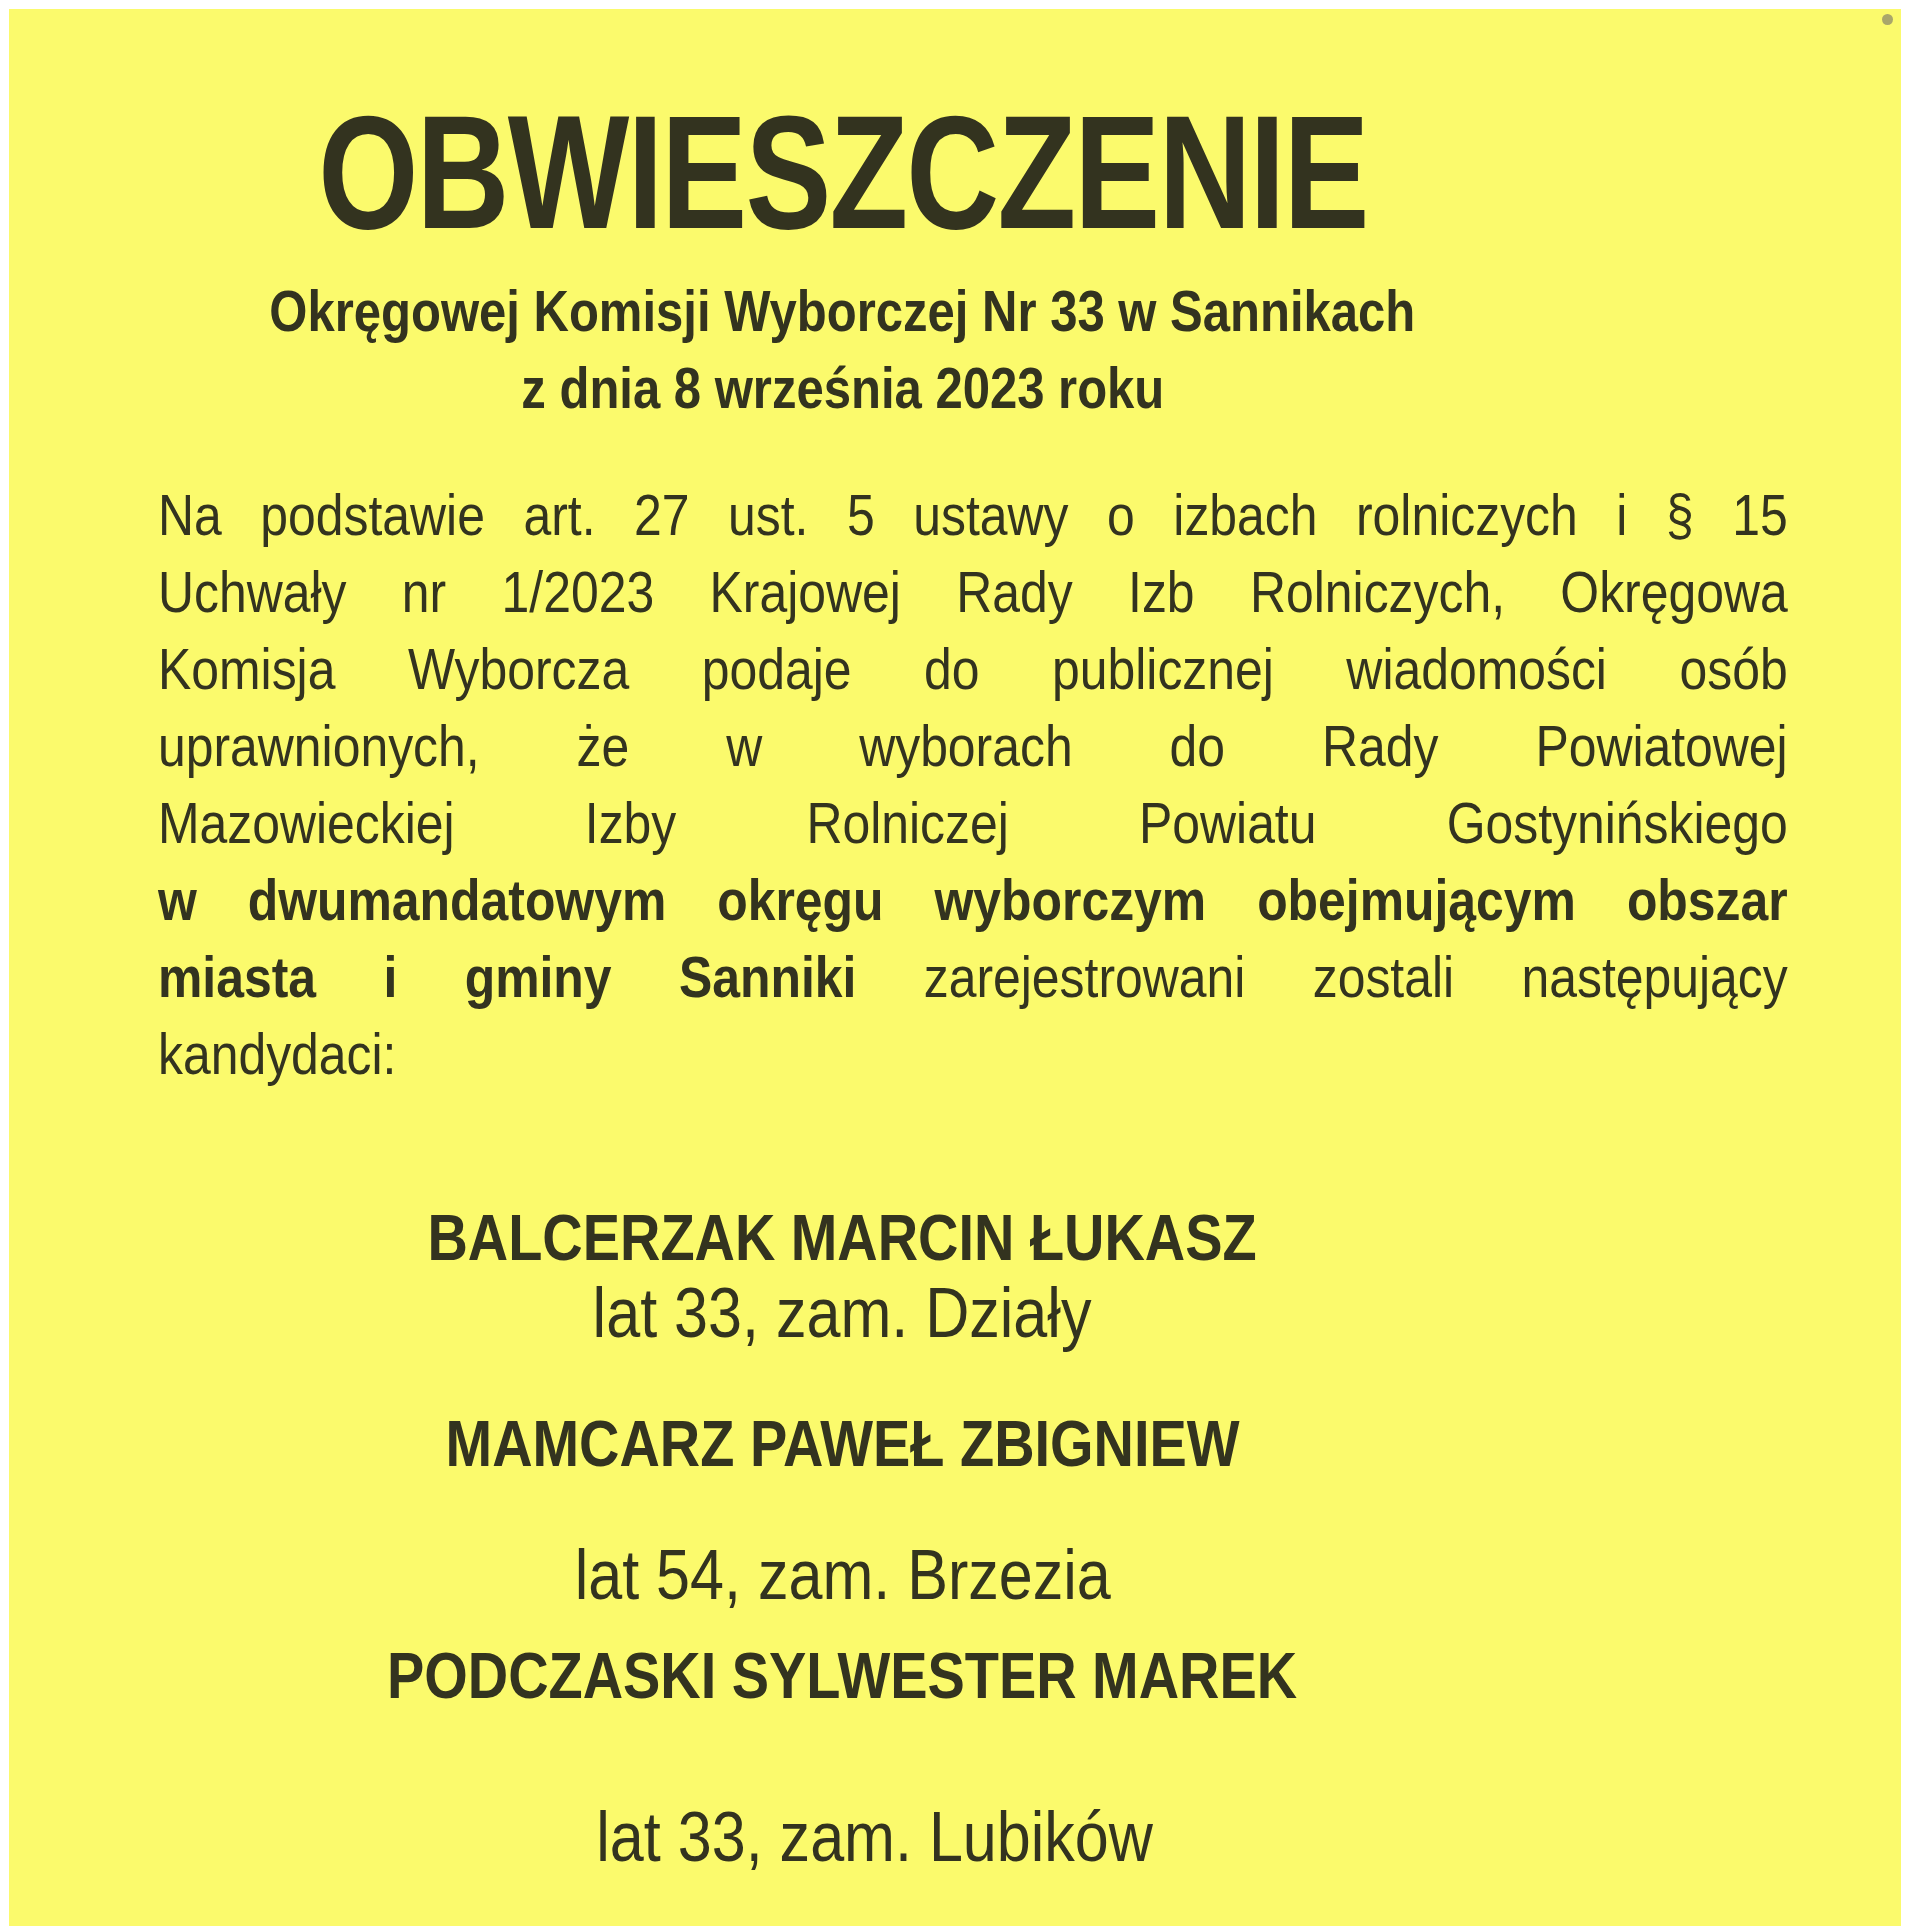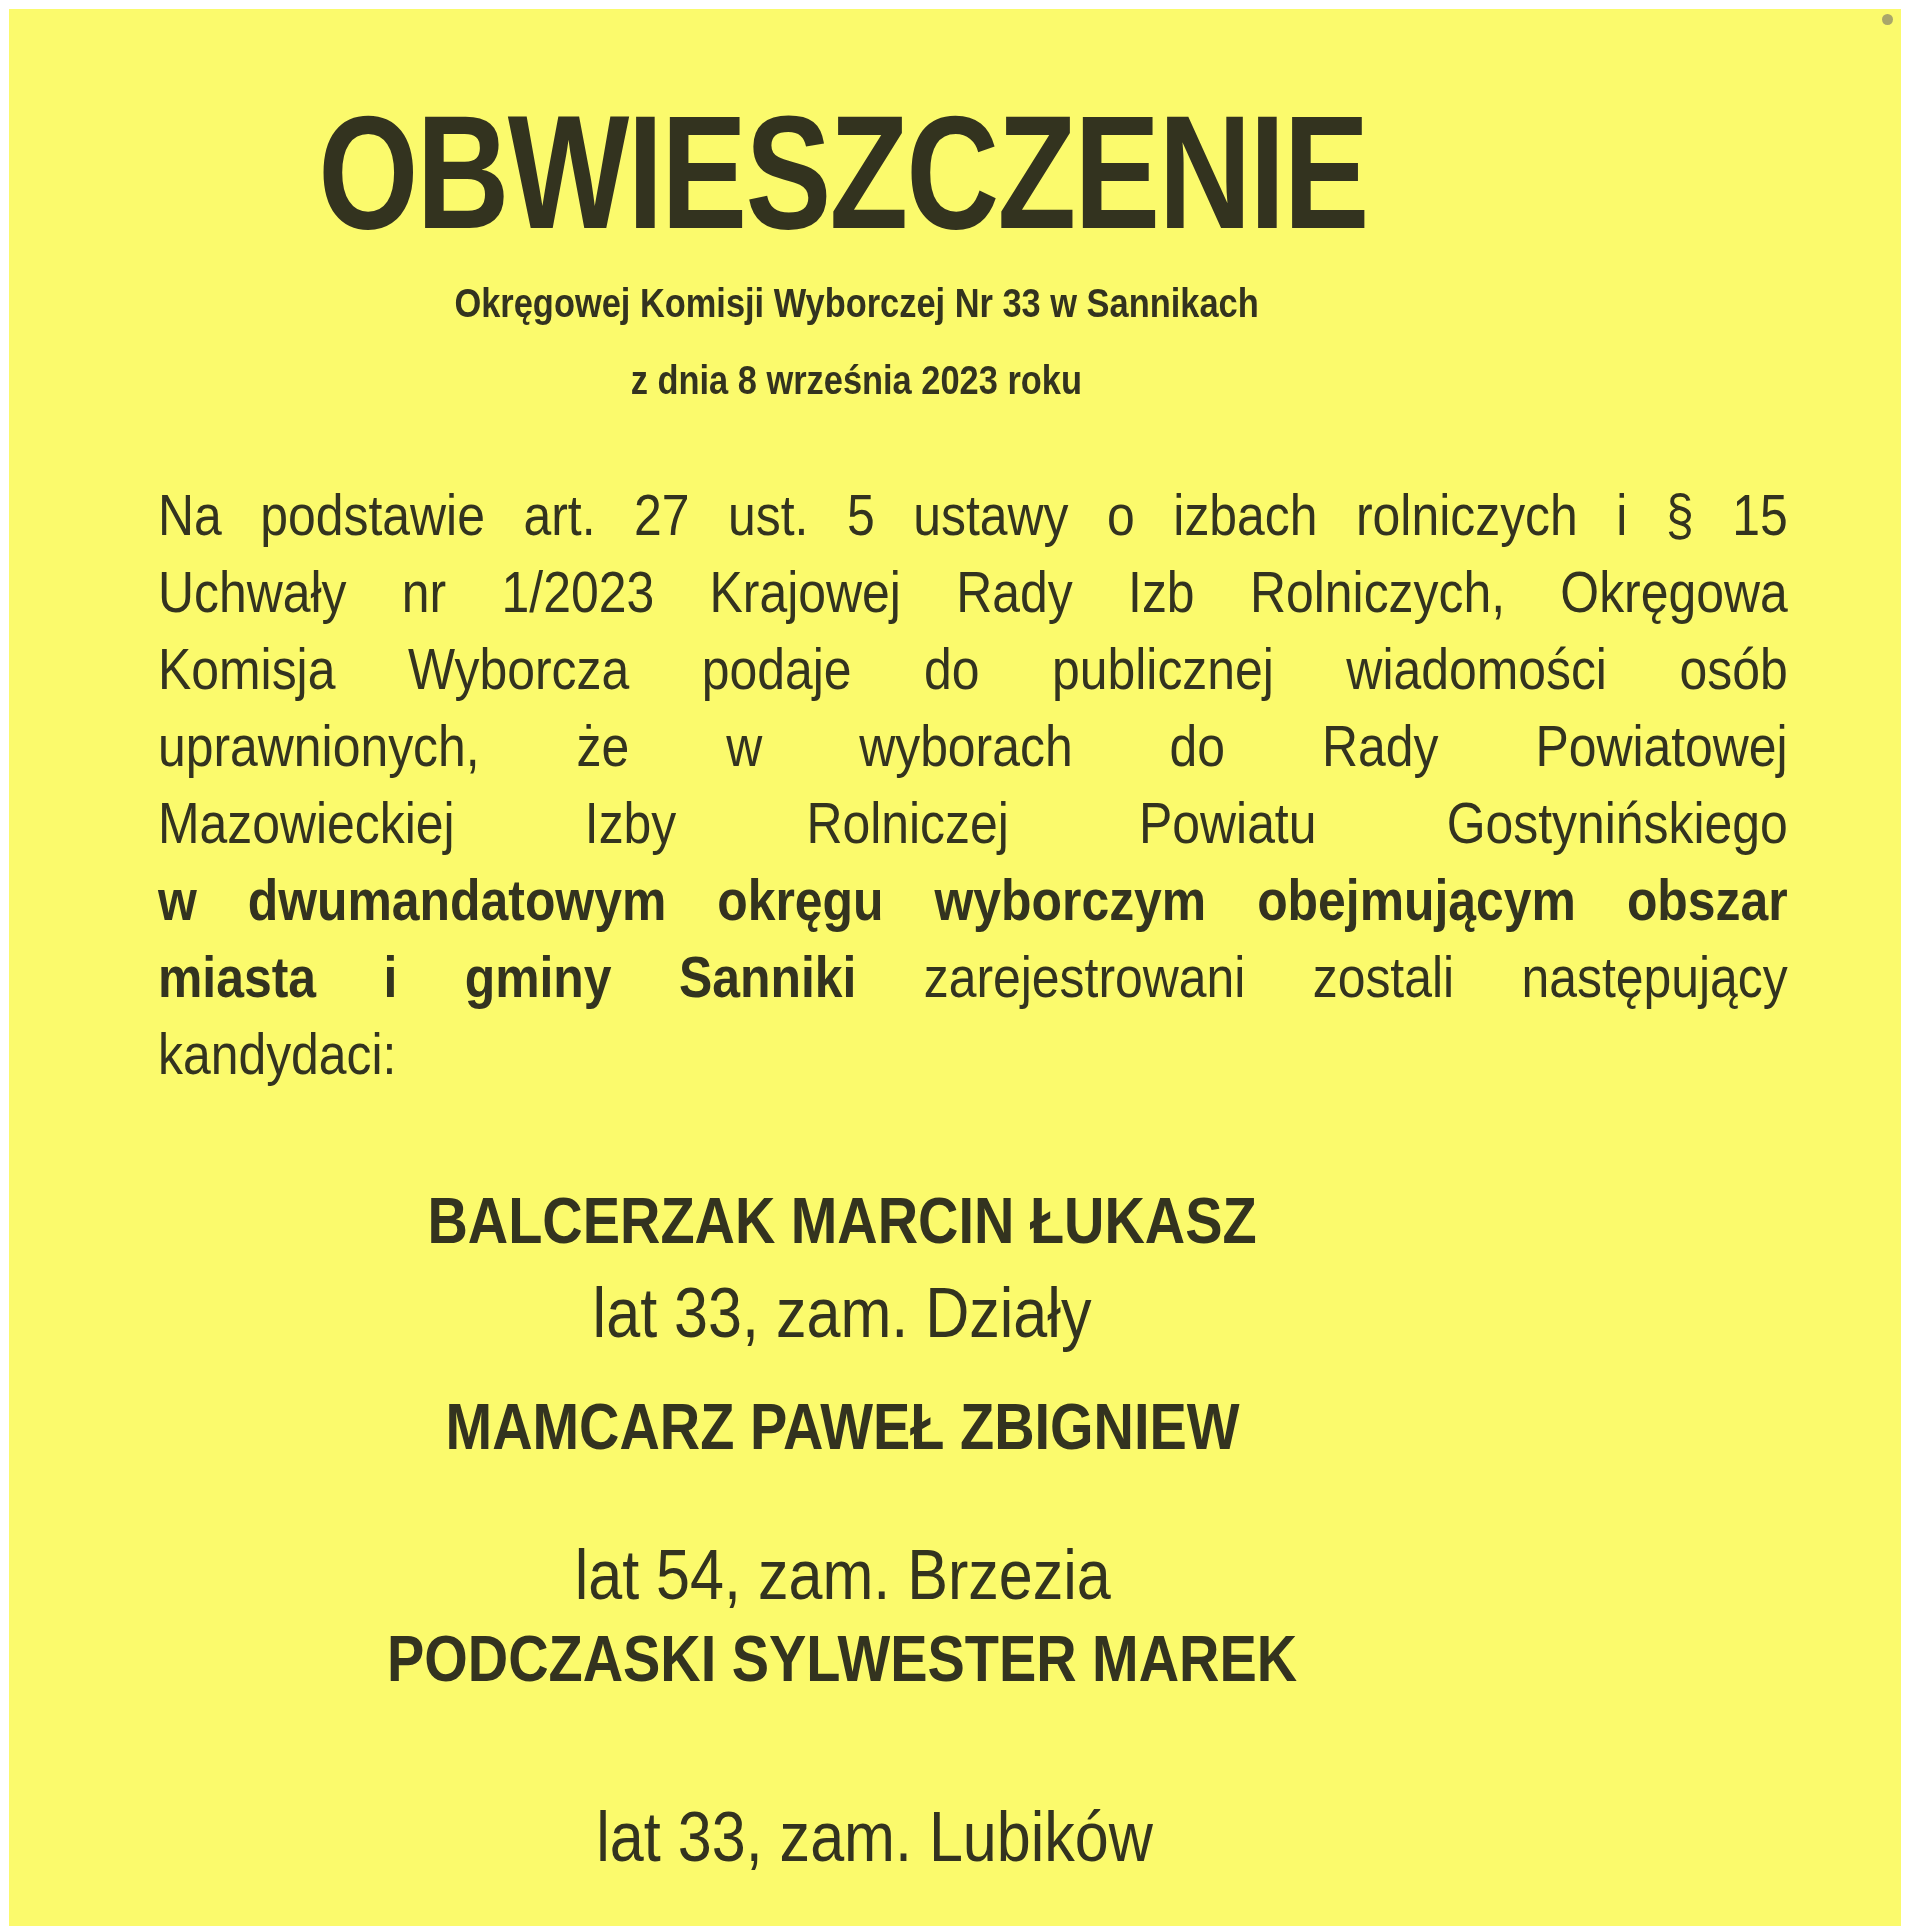--- a/index.html
+++ b/index.html
@@ -54,8 +54,7 @@
     .title > span { transform: scaleX(0.80); }
     .subtitle {
       font-weight: bold;
-      font-size: 40px;
-      padding-left: 14px;
+      font-size: 57px;
     }
     .subtitle > span { transform: scaleX(0.86); }
     .body-line {

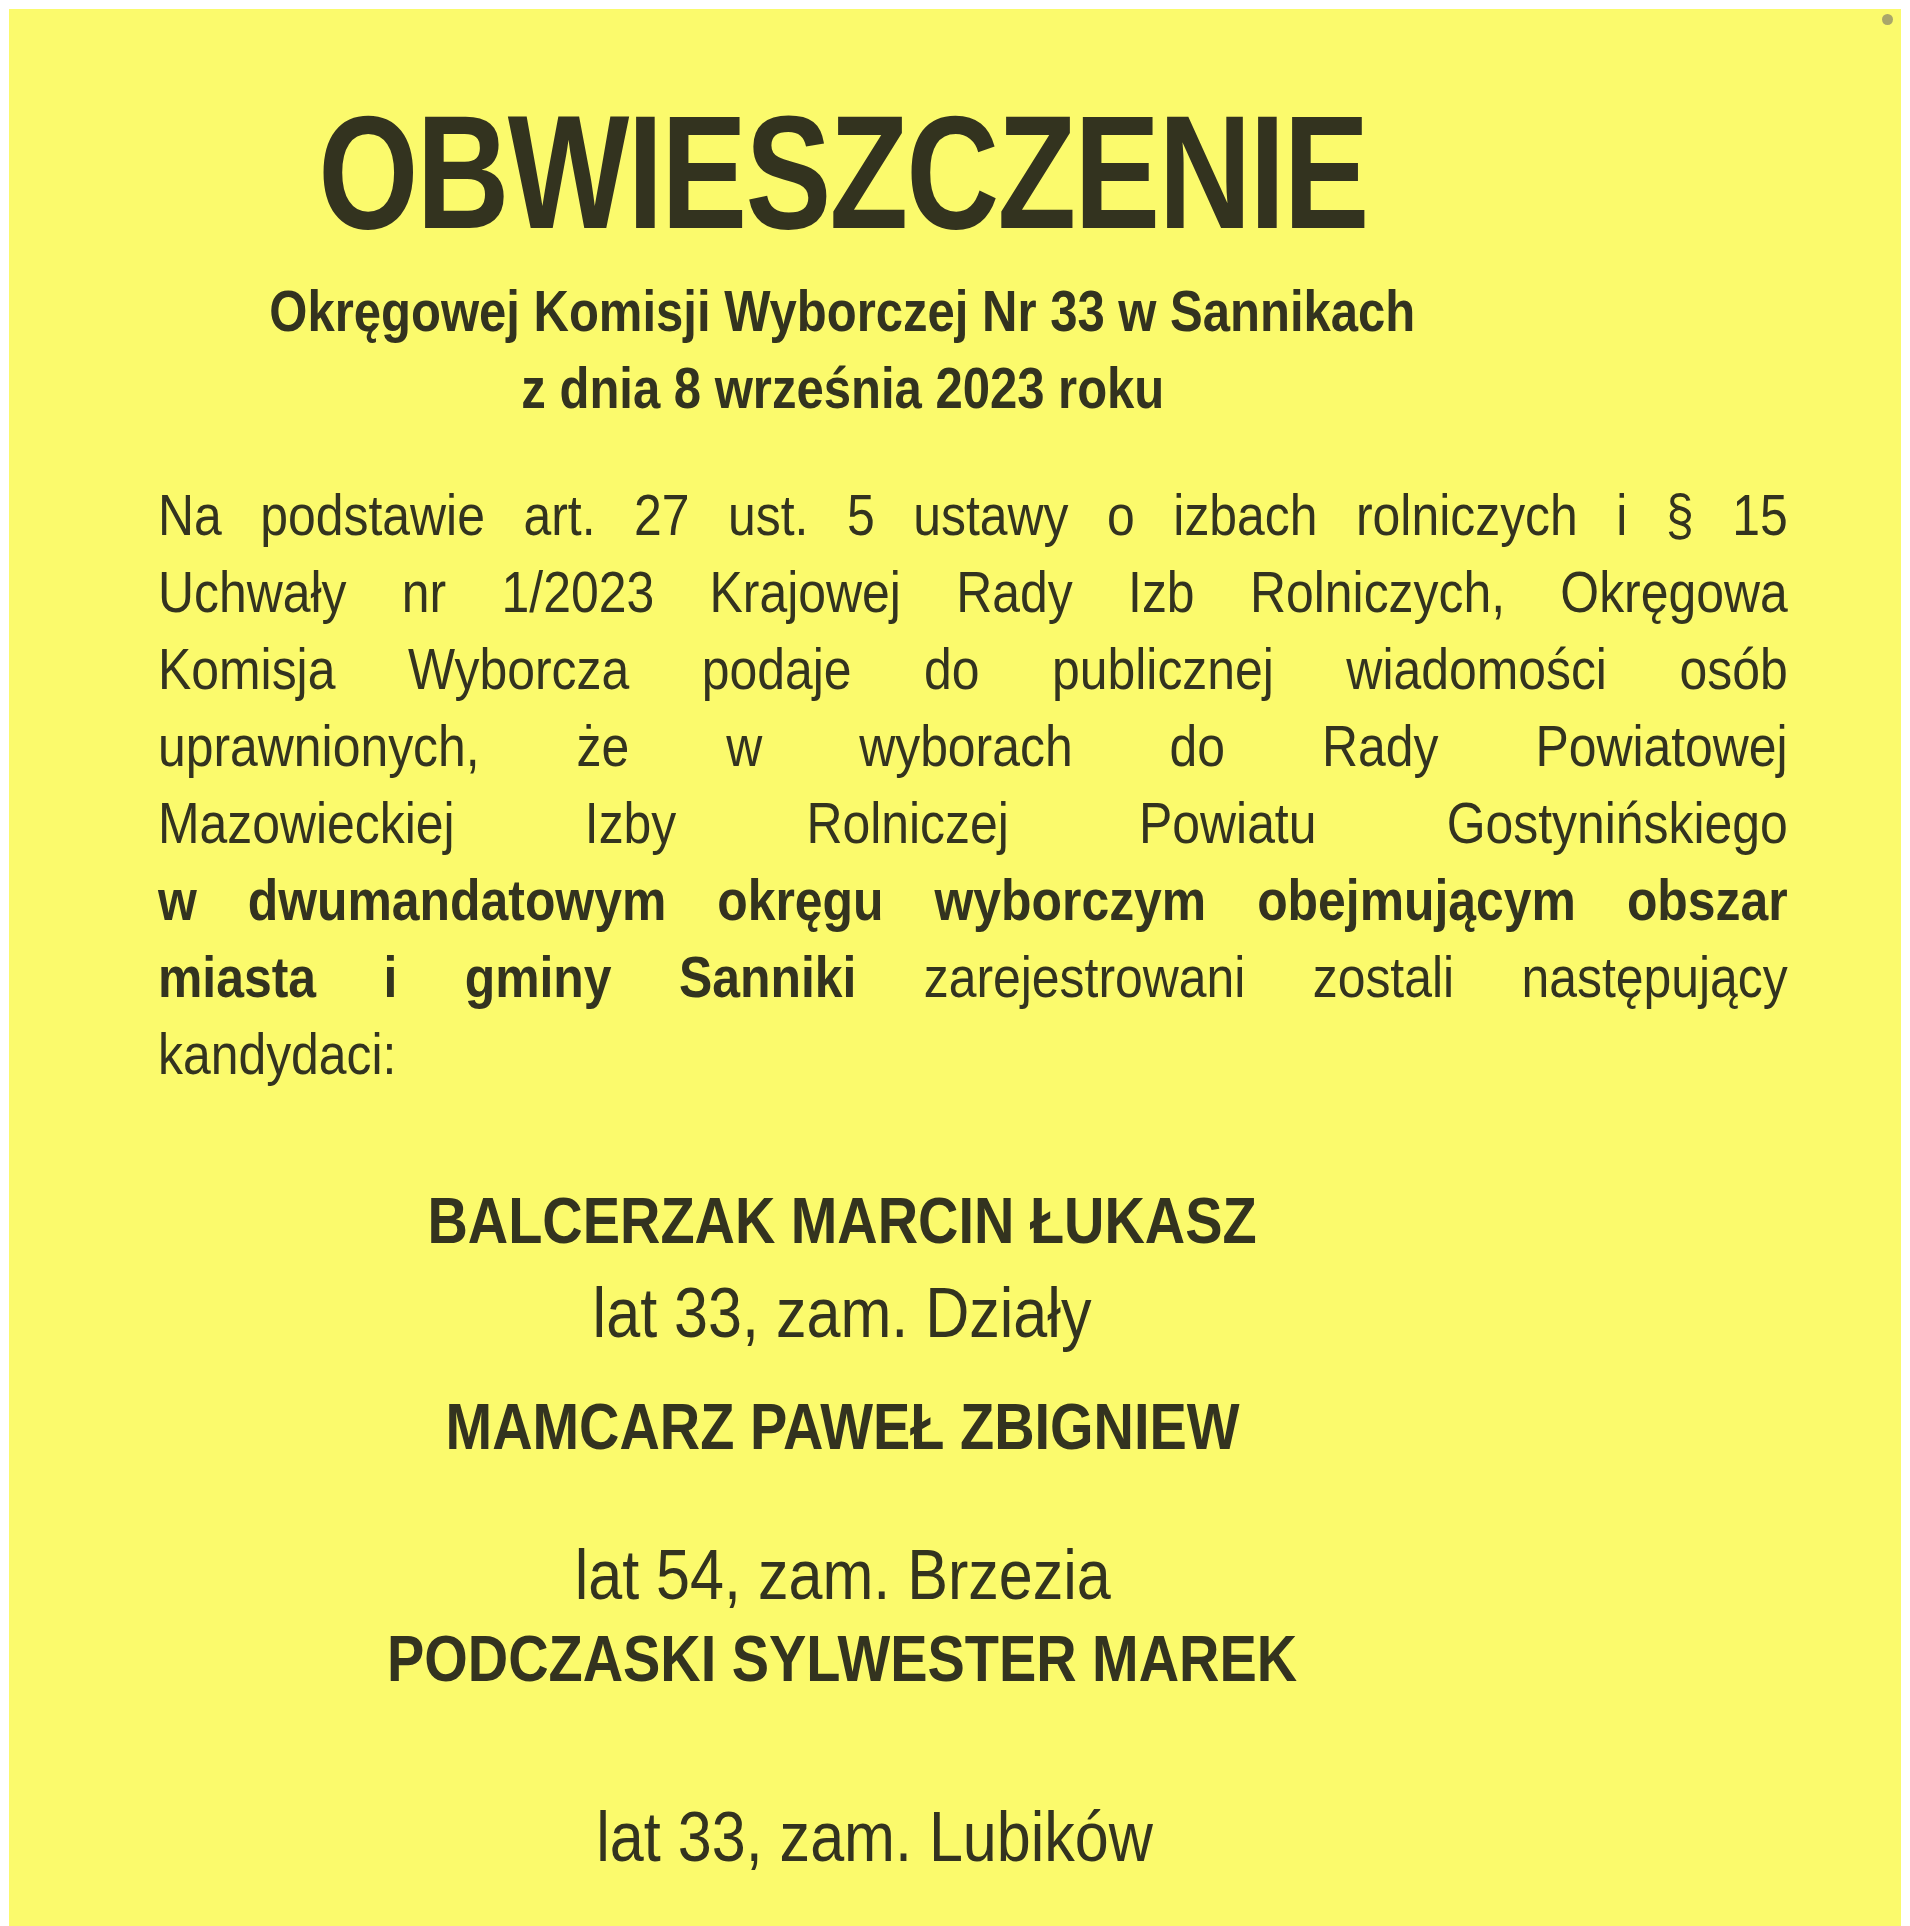--- a/index.html
+++ b/index.html
@@ -72,6 +72,7 @@
     .cand-name {
       font-weight: bold;
       font-size: 65px;
+      margin-top: 17px;
     }
     .cand-name > span { transform: scaleX(0.86); }
     .cand-detail {

